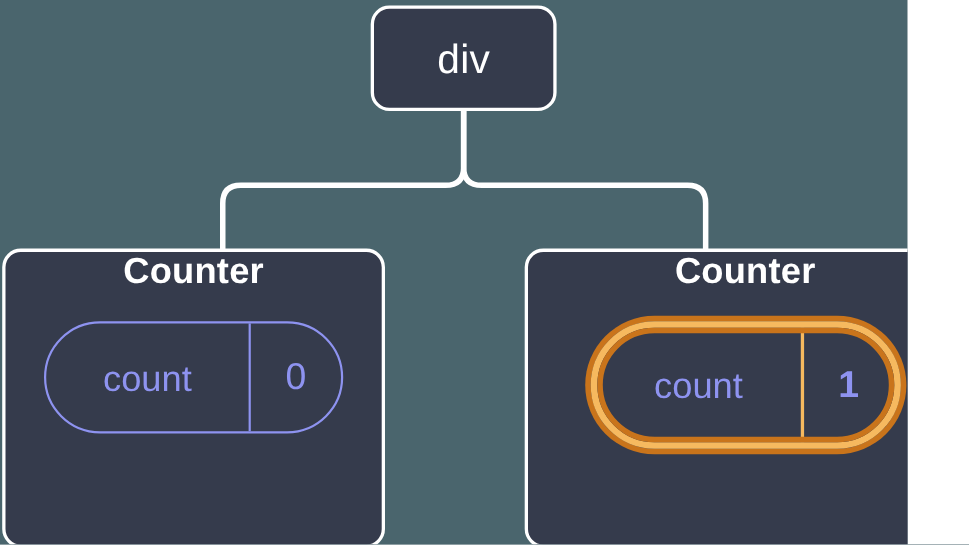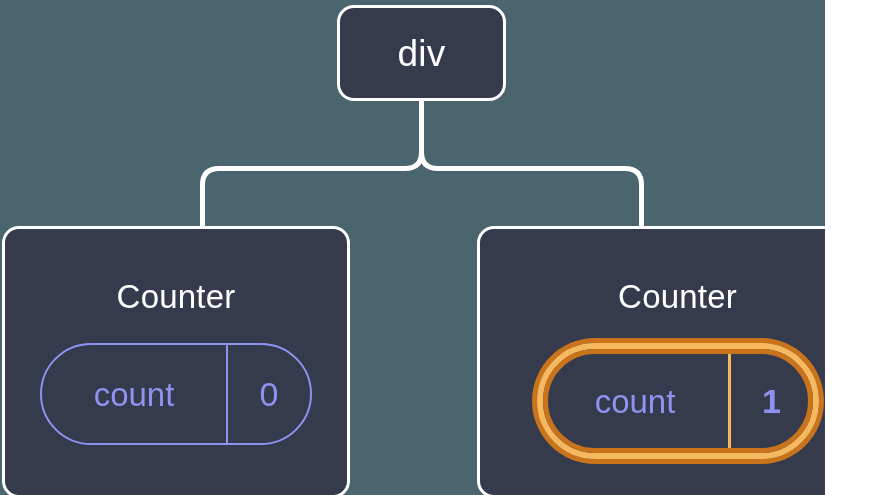--- a/index.html
+++ b/index.html
@@ -69,8 +69,8 @@
     color: #ffffff;
     font-size: 33px;
     line-height: 1;
-    margin-top: 51px;
     letter-spacing: 0.2px;
+    font-weight: bold;
   }
 
   

